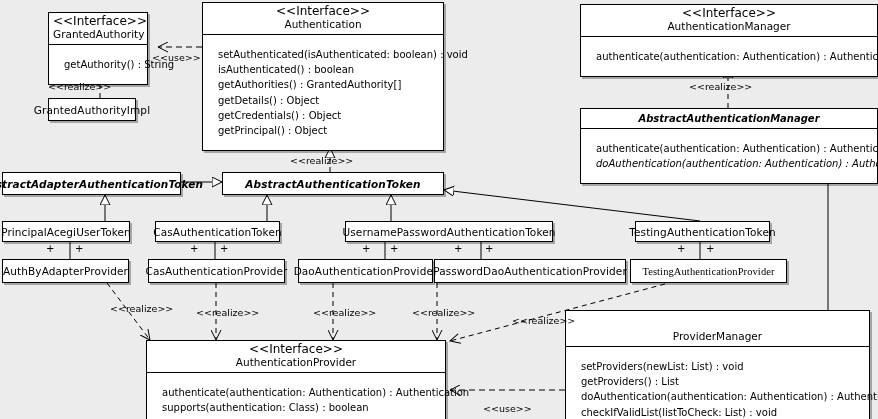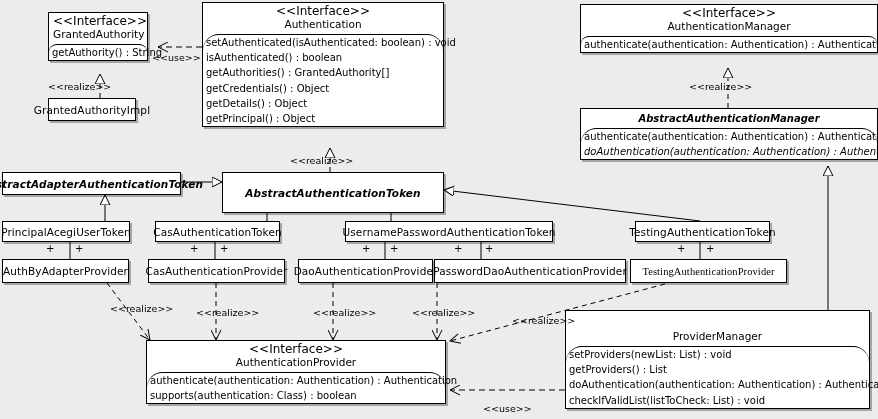--- a/index.html
+++ b/index.html
@@ -50,8 +50,7 @@
   .cname.abstract { font-style: italic; font-weight: bold; font-size: 10px; }
   .compart {
     border-top: 1px solid #000;
-    padding: 0;
-    border-radius: 16px;
+    padding: 12px;
   }
   .feat {
     font-size: 10px;

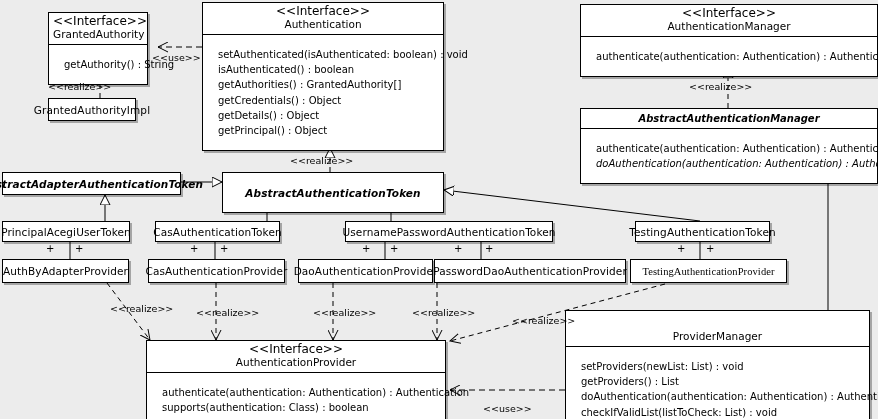--- a/index.html
+++ b/index.html
@@ -165,8 +165,8 @@
       <div class="feat">setAuthenticated(isAuthenticated: boolean) : void</div>
       <div class="feat">isAuthenticated() : boolean</div>
       <div class="feat">getAuthorities() : GrantedAuthority[]</div>
+      <div class="feat">getDetails() : Object</div>
       <div class="feat">getCredentials() : Object</div>
-      <div class="feat">getDetails() : Object</div>
       <div class="feat">getPrincipal() : Object</div>
     </div>
   </div>

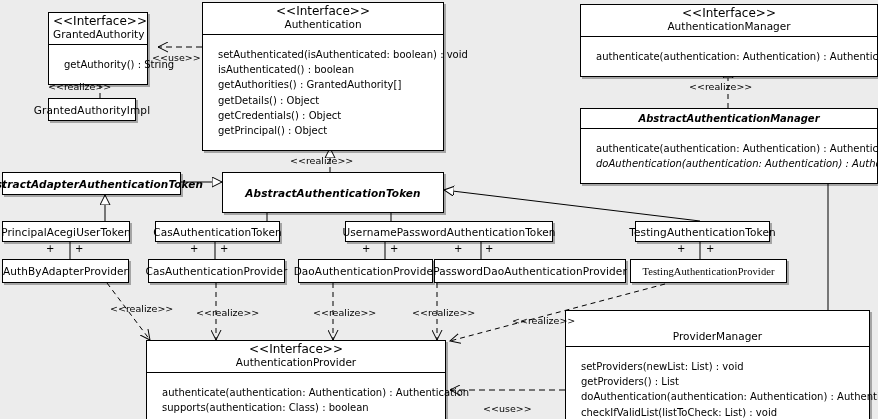--- a/index.html
+++ b/index.html
@@ -195,7 +195,7 @@
     <span class="cname abstract">AbstractAdapterAuthenticationToken</span>
   </div>
 
-  <div class="uml simple" style="left:222px; top:172px; width:222px; height:41px;">
+  <div class="uml simple" style="left:222px; top:172px; width:222px; height:23px;">
     <span class="cname abstract">AbstractAuthenticationToken</span>
   </div>
 

